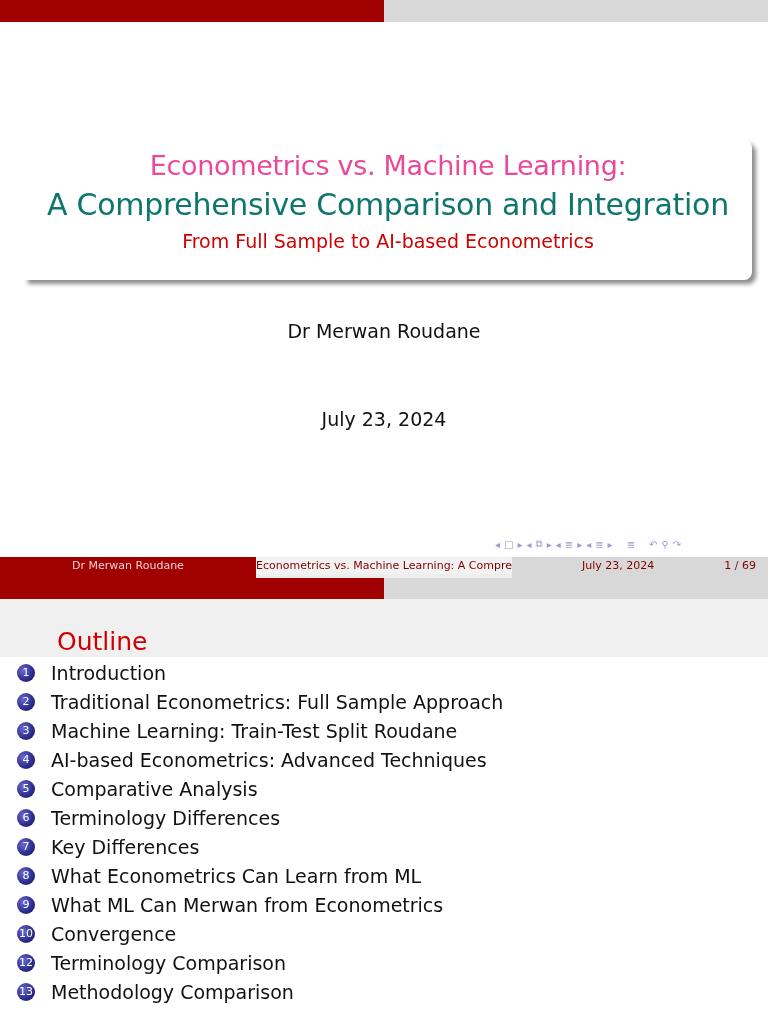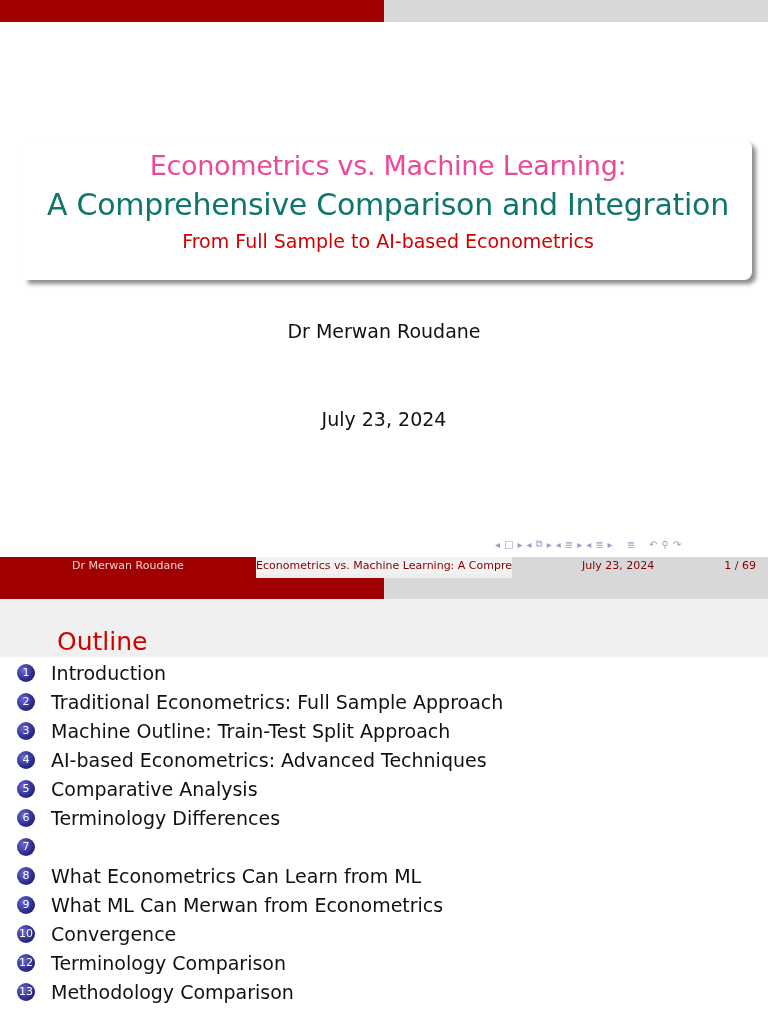--- a/index.html
+++ b/index.html
@@ -100,7 +100,7 @@
     </li>
   <li>
       <span class="ball">3</span>
-      <span>Machine Outline: Train-Test Split Approach</span>
+      <span>Machine Learning: Train-Test Split Roudane</span>
     </li>
   <li>
       <span class="ball">4</span>

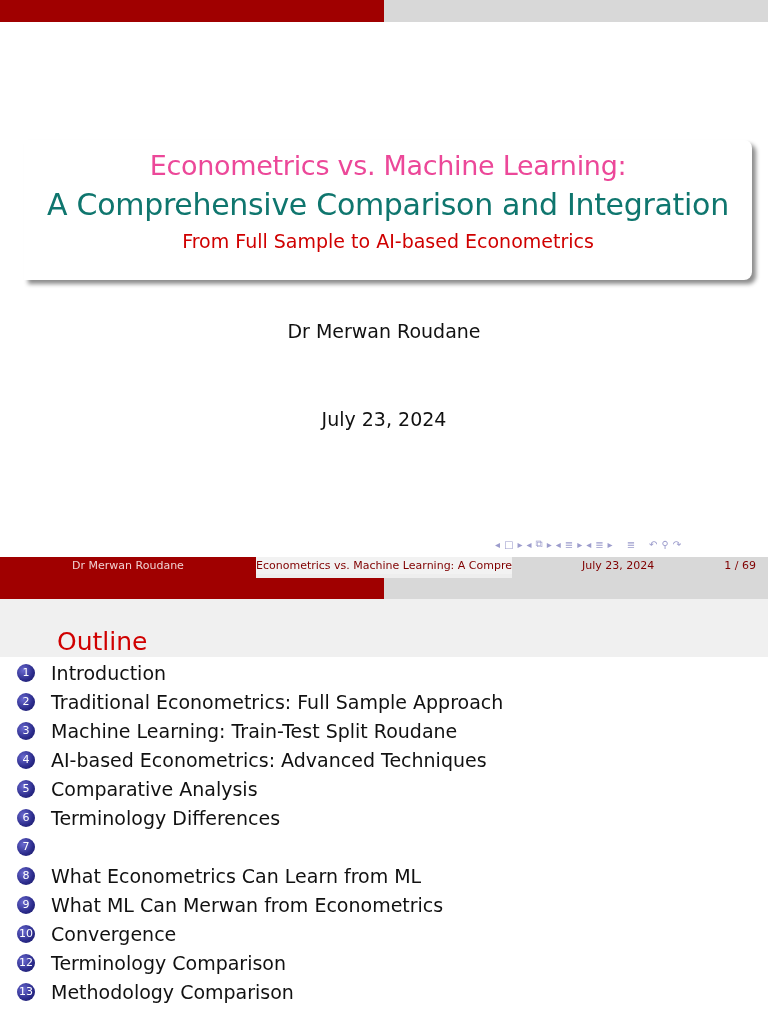--- a/index.html
+++ b/index.html
@@ -116,6 +116,7 @@
     </li>
   <li>
       <span class="ball">7</span>
+      <span>Key Differences</span>
     </li>
   <li>
       <span class="ball">8</span>

